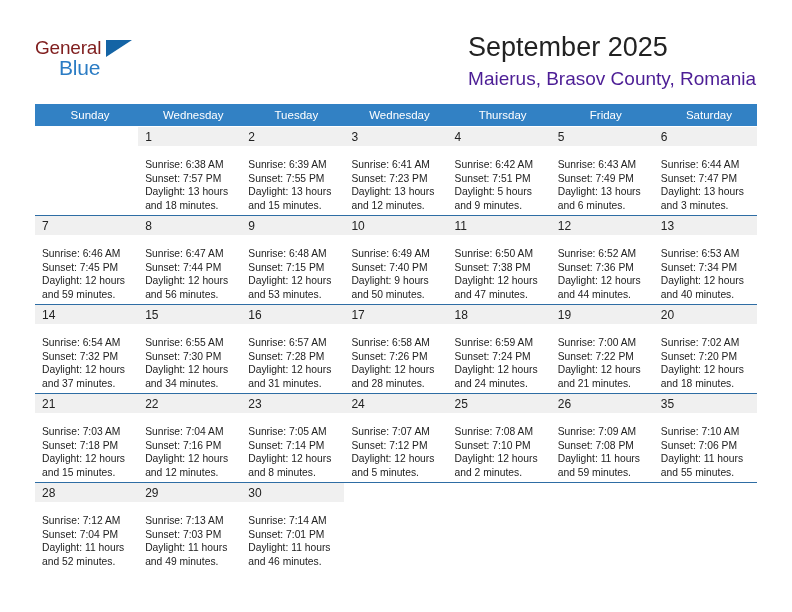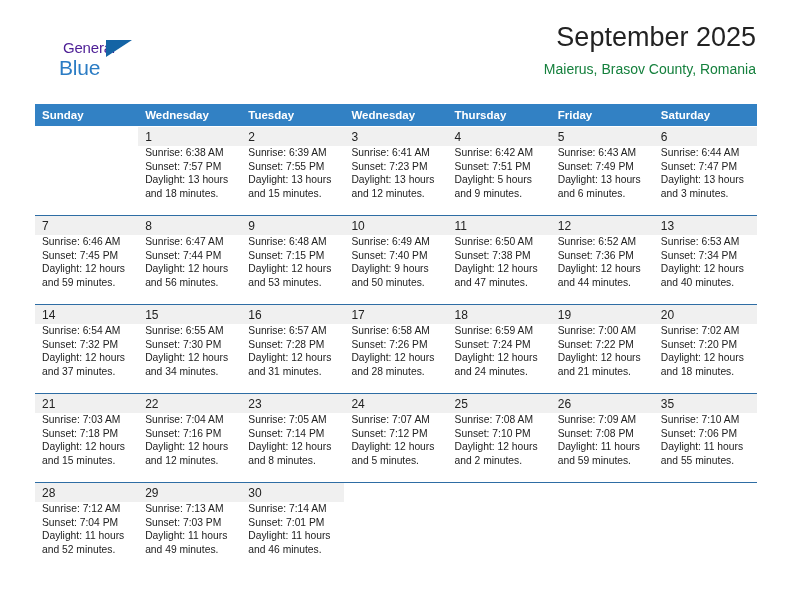--- a/index.html
+++ b/index.html
@@ -40,11 +40,10 @@
     position: absolute;
     left: 0;
     top: 0;
-    font-size: 15px;
-    color: #4c1d95;
+    font-size: 19px;
+    color: #7f1d1d;
     letter-spacing: -0.2px;
     line-height: 24px;
-    margin-left: 28px;
   }
   .logo-blue {
     position: absolute;

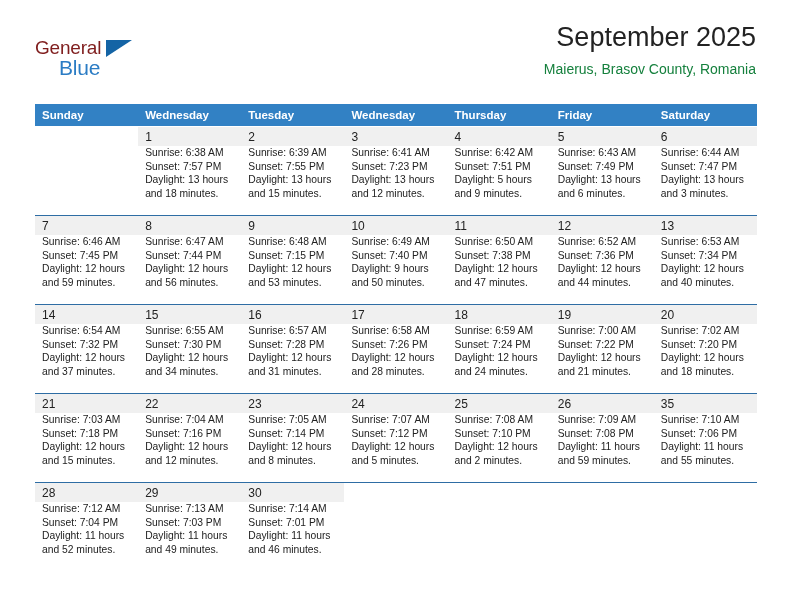--- a/index.html
+++ b/index.html
@@ -66,8 +66,7 @@
   .title-block {
     position: absolute;
     right: 36px;
-    top: 20px;
-    text-align: right;
+    top: 30px;
   }
   .cal-title {
     font-size: 27px;

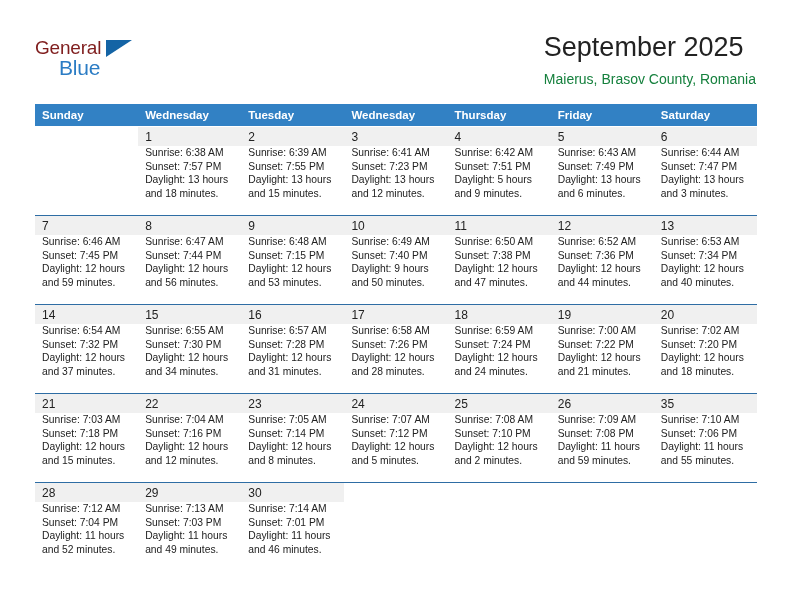--- a/index.html
+++ b/index.html
@@ -75,8 +75,8 @@
     white-space: nowrap;
   }
   .cal-subtitle {
-    font-size: 14px;
-    color: #15803d;
+    font-size: 19px;
+    color: #4c1d95;
     line-height: 22px;
     margin-top: 4px;
     white-space: nowrap;

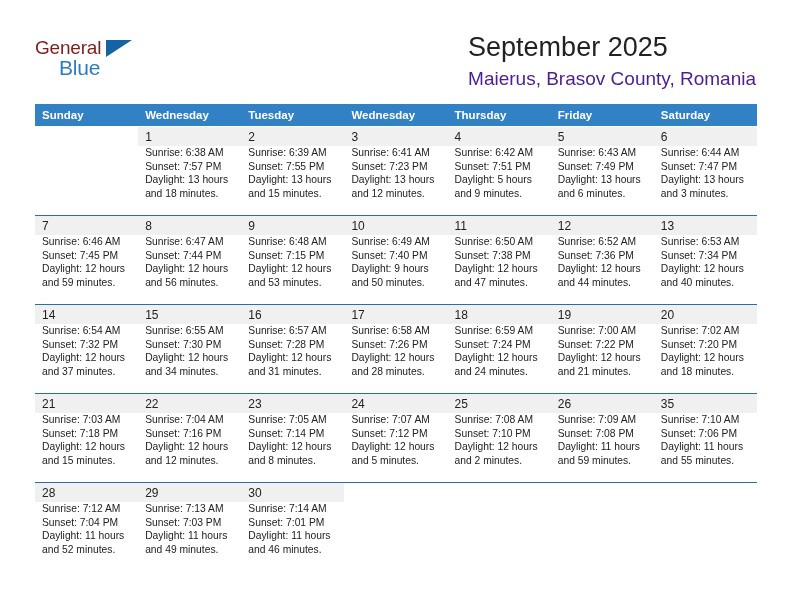--- a/index.html
+++ b/index.html
@@ -97,8 +97,8 @@
     background: #3281c4;
     color: #ffffff;
     font-size: 11.5px;
-    font-weight: bold;
-    text-align: left;
+    font-weight: normal;
+    text-align: center;
     padding: 5px 0 5px 7px;
     height: 11px;
     vertical-align: middle;

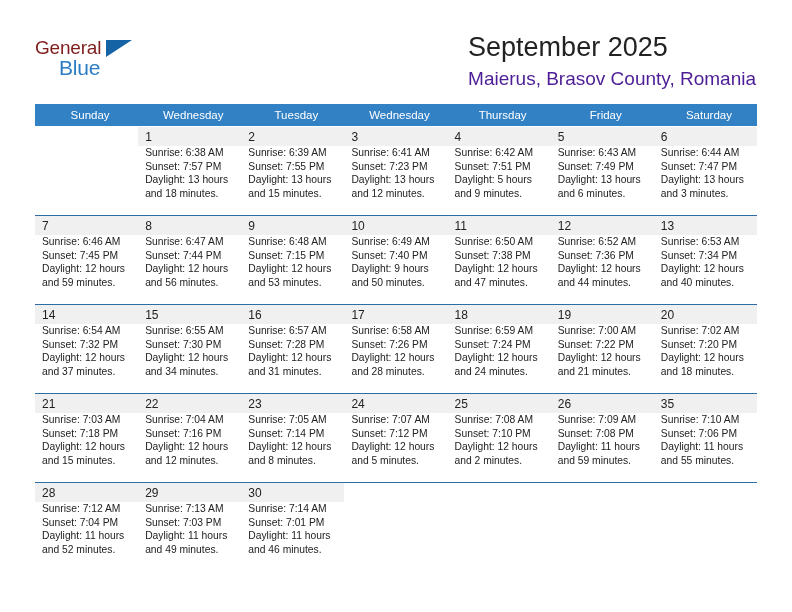--- a/index.html
+++ b/index.html
@@ -132,7 +132,7 @@
     line-height: 17px;
   }
   .cell-body {
-    padding: 0 6px 0 7px;
+    padding: 12px 6px 0 7px;
     font-size: 10.3px;
     line-height: 13.6px;
     color: #222222;

